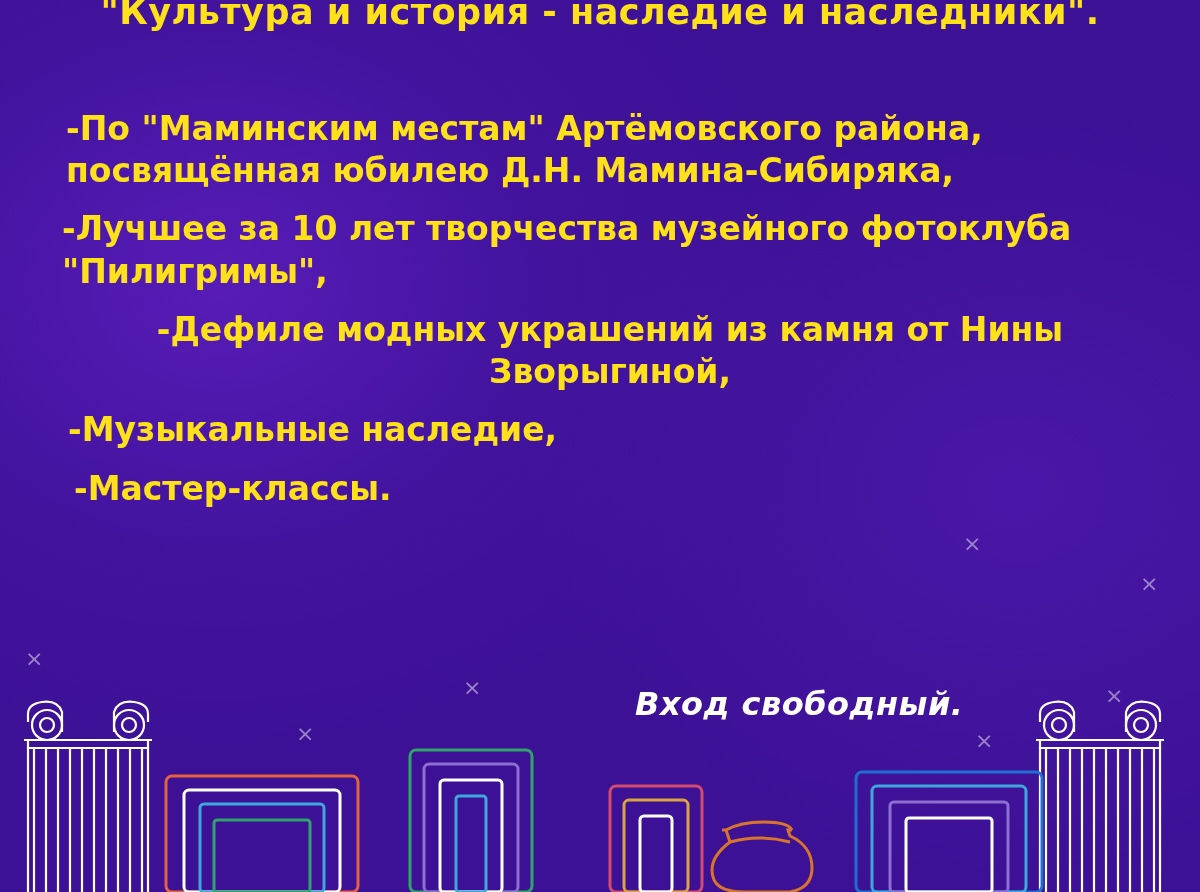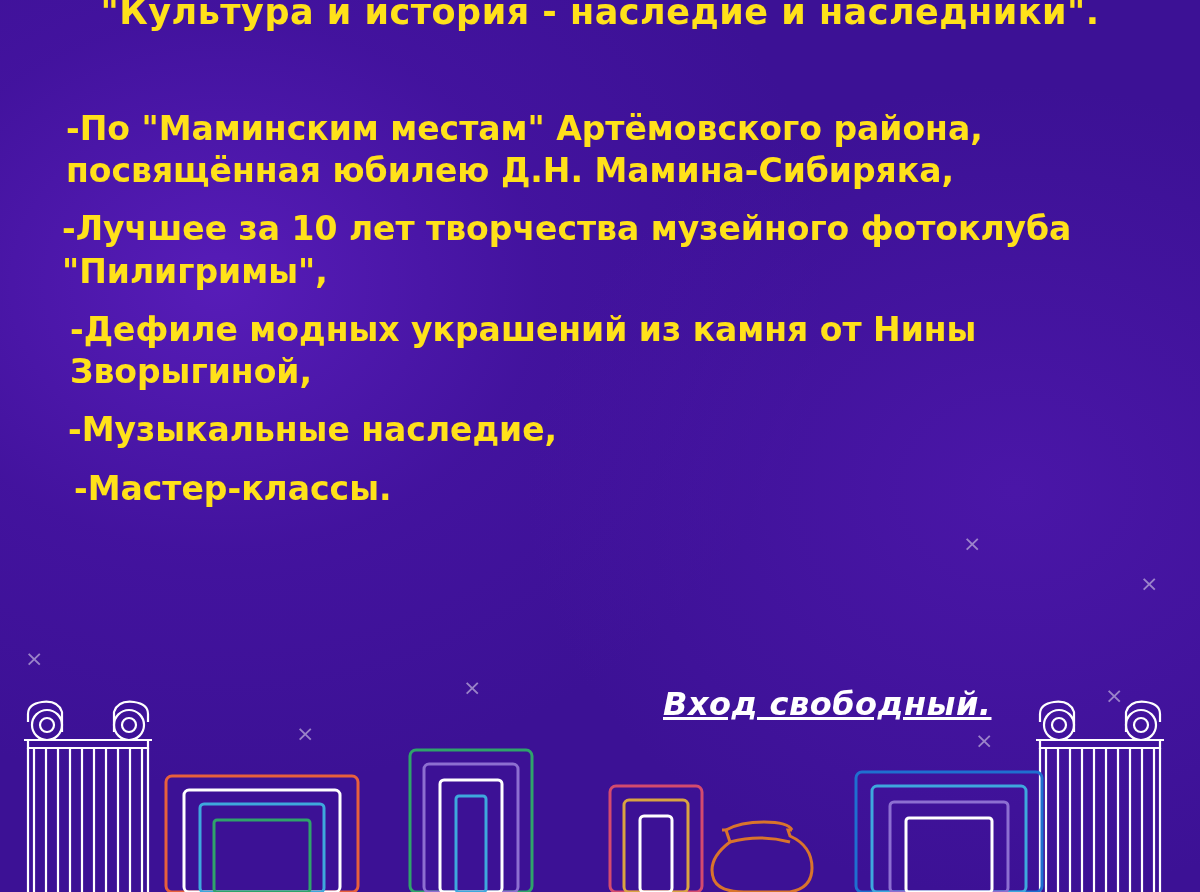--- a/index.html
+++ b/index.html
@@ -69,7 +69,7 @@
   .item.i0 { margin-left: 6px; }
   .item.i1 { margin-left: 2px; margin-top: 10px; }
   .item.i2 { margin-left: 6px; margin-top: 16px; }
-  .item.i3 { margin-left: 10px; margin-top: 0; }
+  .item.i3 { margin-left: 10px; margin-top: 0; text-align: center; }
   .item.i4 { margin-left: 8px; margin-top: 14px; }
   .item.i5 { margin-left: 14px; margin-top: 1px; }
 

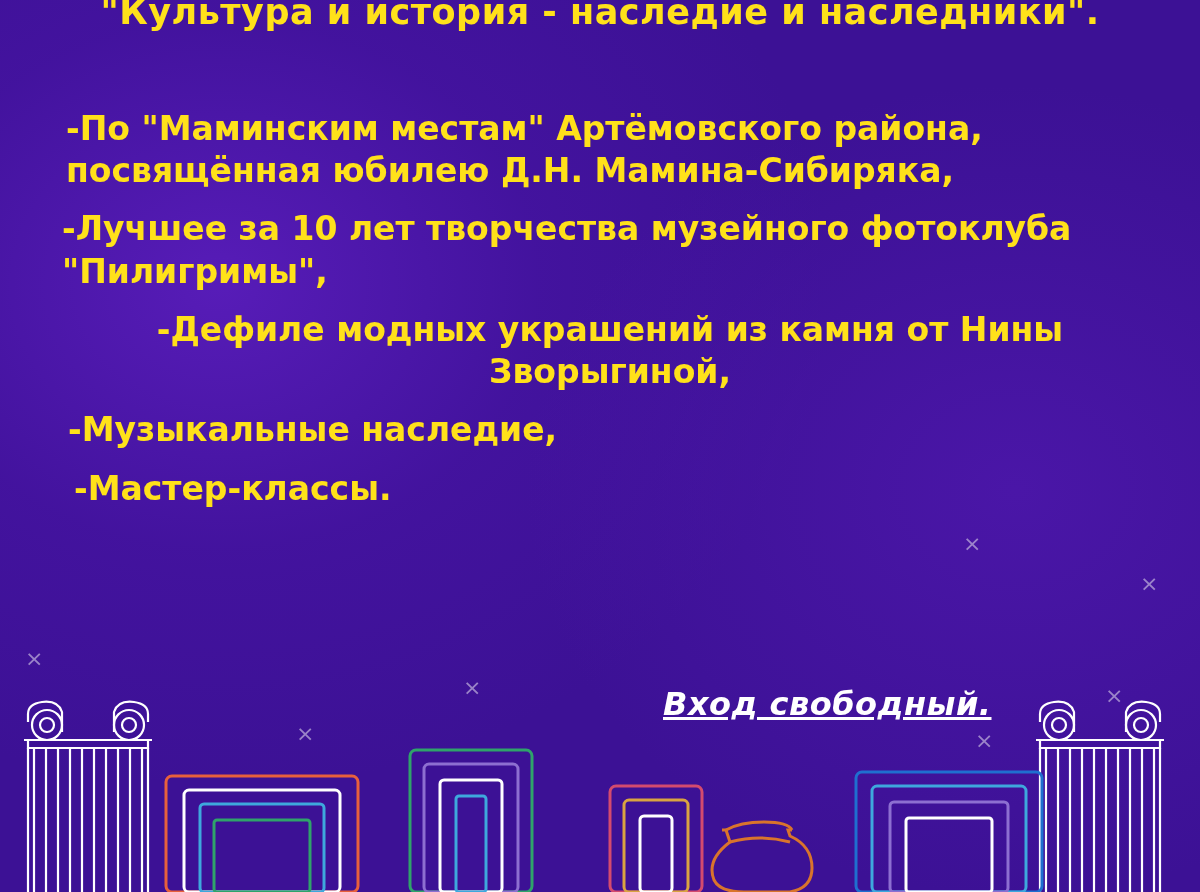--- a/index.html
+++ b/index.html
@@ -75,14 +75,13 @@
 
   .entry-free {
     position: absolute;
-    left: 663px;
+    left: 635px;
     top: 685px;
     color: #ffffff;
     font-size: 32px;
     font-weight: bold;
     font-style: italic;
     letter-spacing: 0.5px;
-    text-decoration: underline;
   }
 
   

